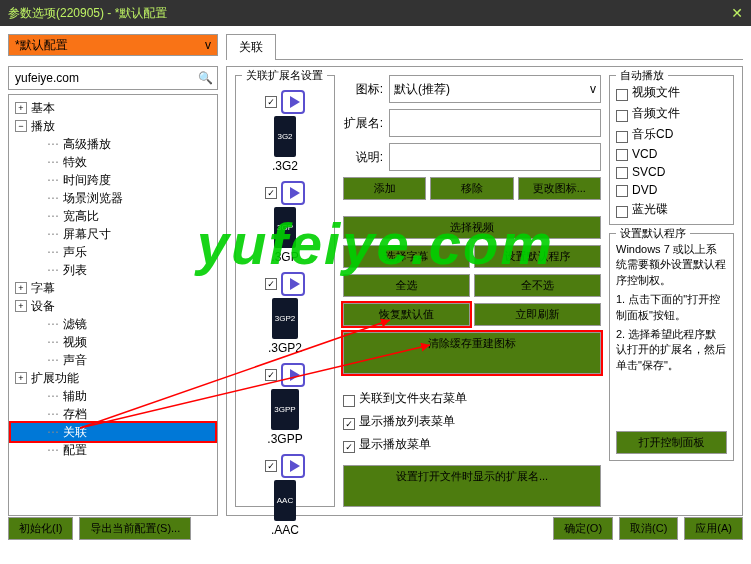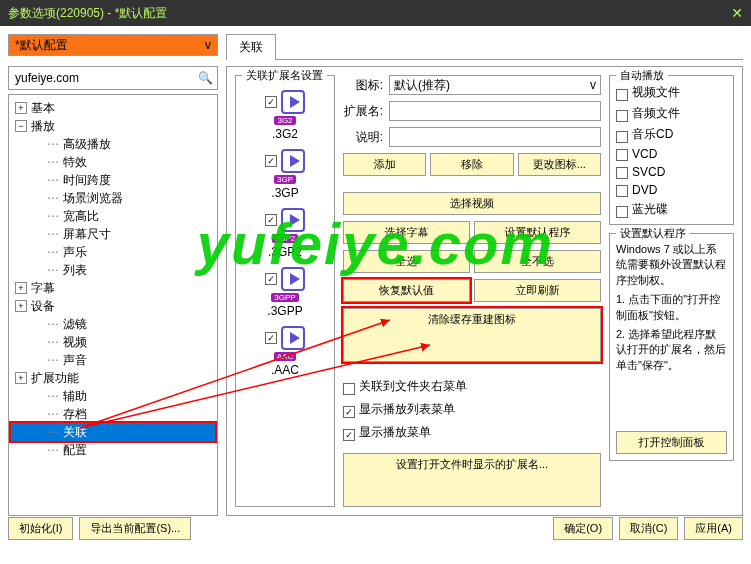--- a/index.html
+++ b/index.html
@@ -35,7 +35,7 @@
 .ctrl-col { flex: 1; display: flex; flex-direction: column; gap: 6px; }
 .form-row { display: flex; align-items: center; gap: 6px; }
 .form-row label { width: 40px; text-align: right; }
-.combo, .txt { border: 1px solid #999; height: 20px; flex: 1; display: flex; align-items: center; padding: 0 4px; justify-content: space-between; }
+.combo, .txt { border: 1px solid #999; height: 28px; flex: 1; display: flex; align-items: center; padding: 0 4px; justify-content: space-between; }
 .btn-row { display: flex; gap: 4px; }
 .btn { border: 1px solid #999; background: #fef9c3; padding: 3px 0; text-align: center; flex: 1; cursor: pointer; font-size: 11px; }
 .btn.red-box { outline: 2px solid red; }

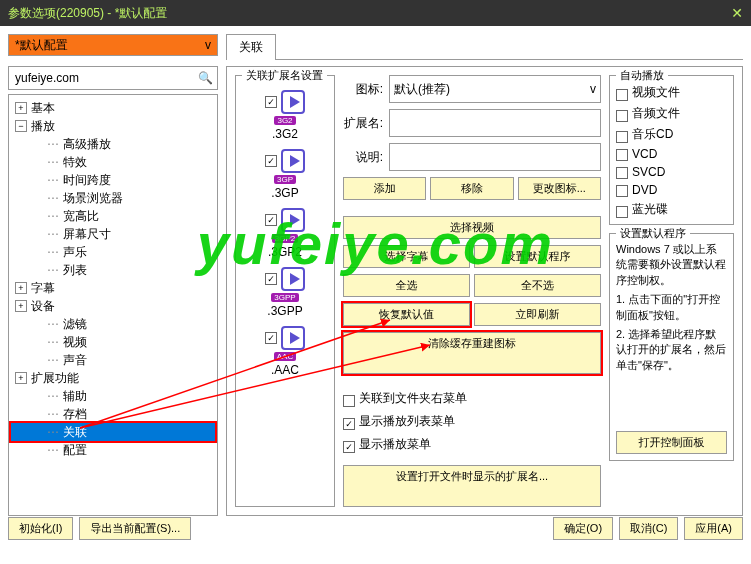--- a/index.html
+++ b/index.html
@@ -31,7 +31,7 @@
 .ext-item .top { display: flex; align-items: center; gap: 4px; }
 .play-icon { width: 24px; height: 24px; border: 2px solid #5a4fcf; border-radius: 4px; display: flex; align-items: center; justify-content: center; }
 .play-icon::before { content: ""; border-left: 10px solid #5a4fcf; border-top: 6px solid transparent; border-bottom: 6px solid transparent; margin-left: 3px; }
-.badge { background: #a21caf; color: #fff; font-size: 8px; padding: 0 3px; border-radius: 2px; }
+.badge { background: #0f172a; color: #fff; font-size: 8px; padding: 16px 3px; border-radius: 2px; }
 .ctrl-col { flex: 1; display: flex; flex-direction: column; gap: 6px; }
 .form-row { display: flex; align-items: center; gap: 6px; }
 .form-row label { width: 40px; text-align: right; }

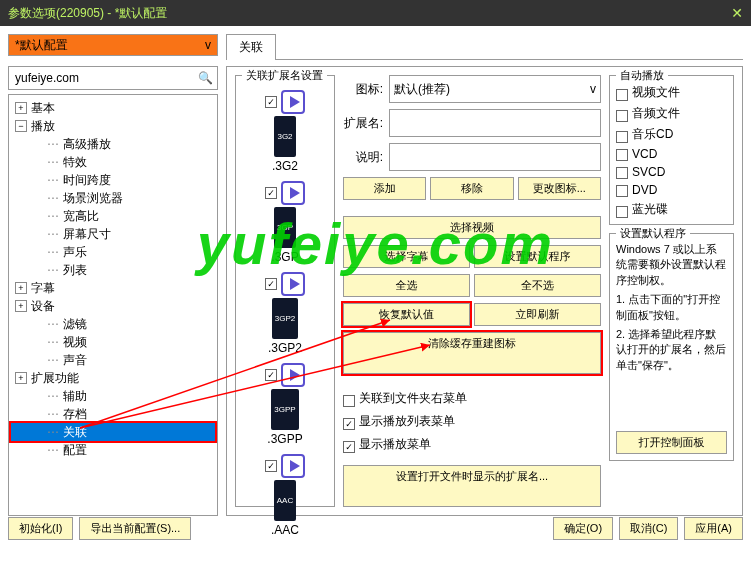--- a/index.html
+++ b/index.html
@@ -37,7 +37,7 @@
 .form-row label { width: 40px; text-align: right; }
 .combo, .txt { border: 1px solid #999; height: 28px; flex: 1; display: flex; align-items: center; padding: 0 4px; justify-content: space-between; }
 .btn-row { display: flex; gap: 4px; }
-.btn { border: 1px solid #999; background: #fef9c3; padding: 3px 0; text-align: center; flex: 1; cursor: pointer; font-size: 11px; }
+.btn { border: 1px solid #999; background: #4d7c0f; padding: 3px 0; text-align: center; flex: 1; cursor: pointer; font-size: 11px; }
 .btn.red-box { outline: 2px solid red; }
 .fieldset { border: 1px solid #999; padding: 8px 6px 6px; position: relative; display: flex; flex-direction: column; gap: 4px; }
 .side-col { width: 125px; display: flex; flex-direction: column; gap: 8px; }

